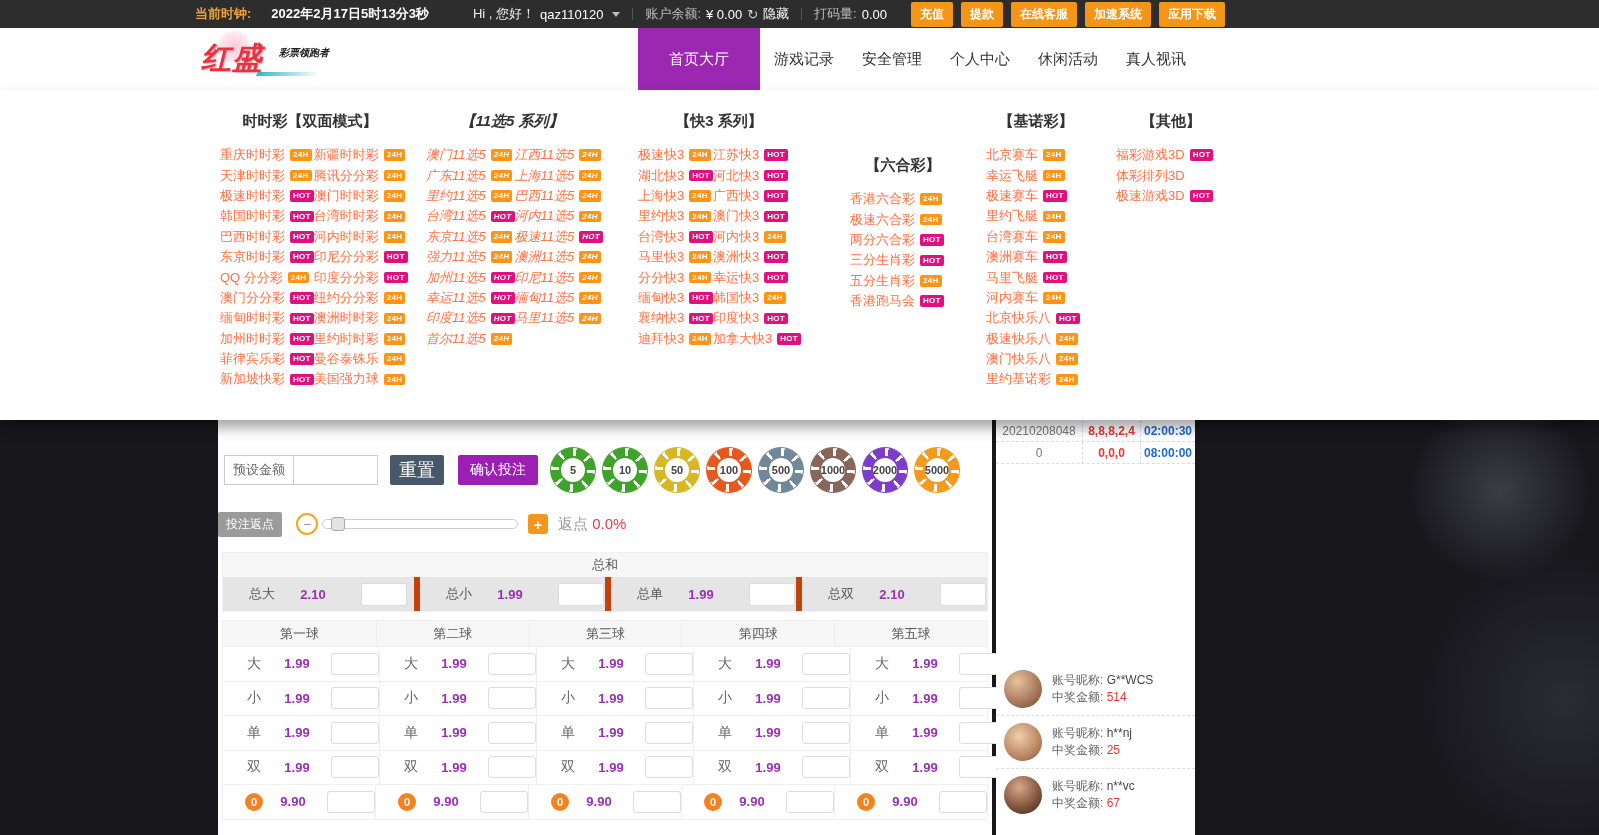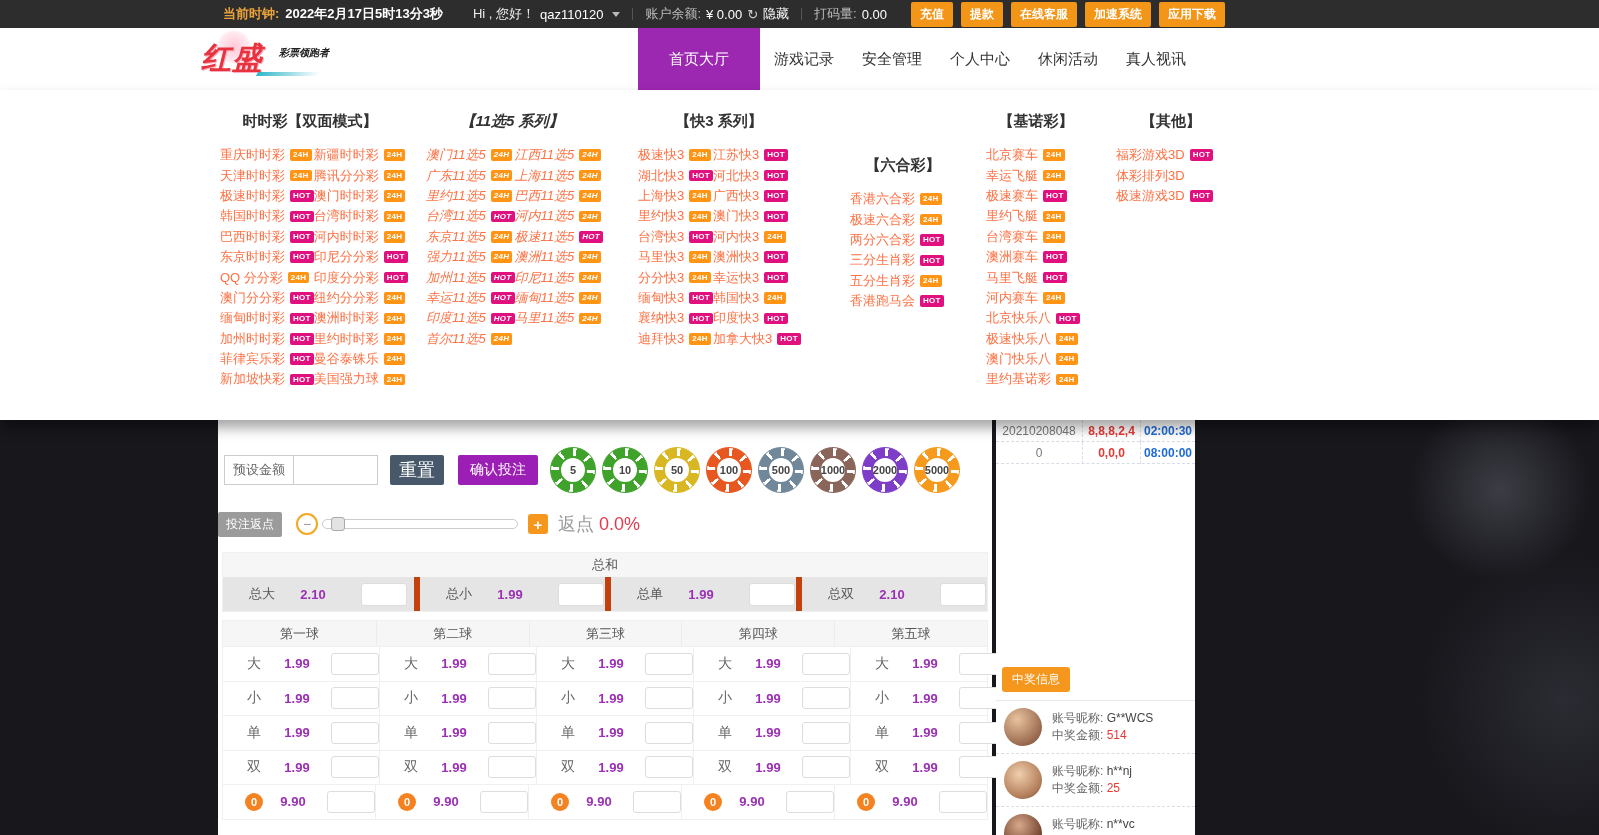--- a/index.html
+++ b/index.html
@@ -9,7 +9,7 @@
 
   
   .topbar { position:relative; height:28px; background:#2d2d2d; font-size:13px; color:#ddd; }
-  .tb-left { position:absolute; left:195px; top:0; height:28px; display:flex; align-items:center; gap:6px;margin-left:28px; }
+  .tb-left { position:absolute; left:195px; top:0; height:28px; display:flex; align-items:center; gap:20px; }
   .tb-clock-label { color:#e9a23b; font-weight:700; }
   .tb-clock-value { color:#fff; font-weight:700; }
   .tb-right { position:absolute; right:374px; top:0; height:28px; display:flex; align-items:center; }

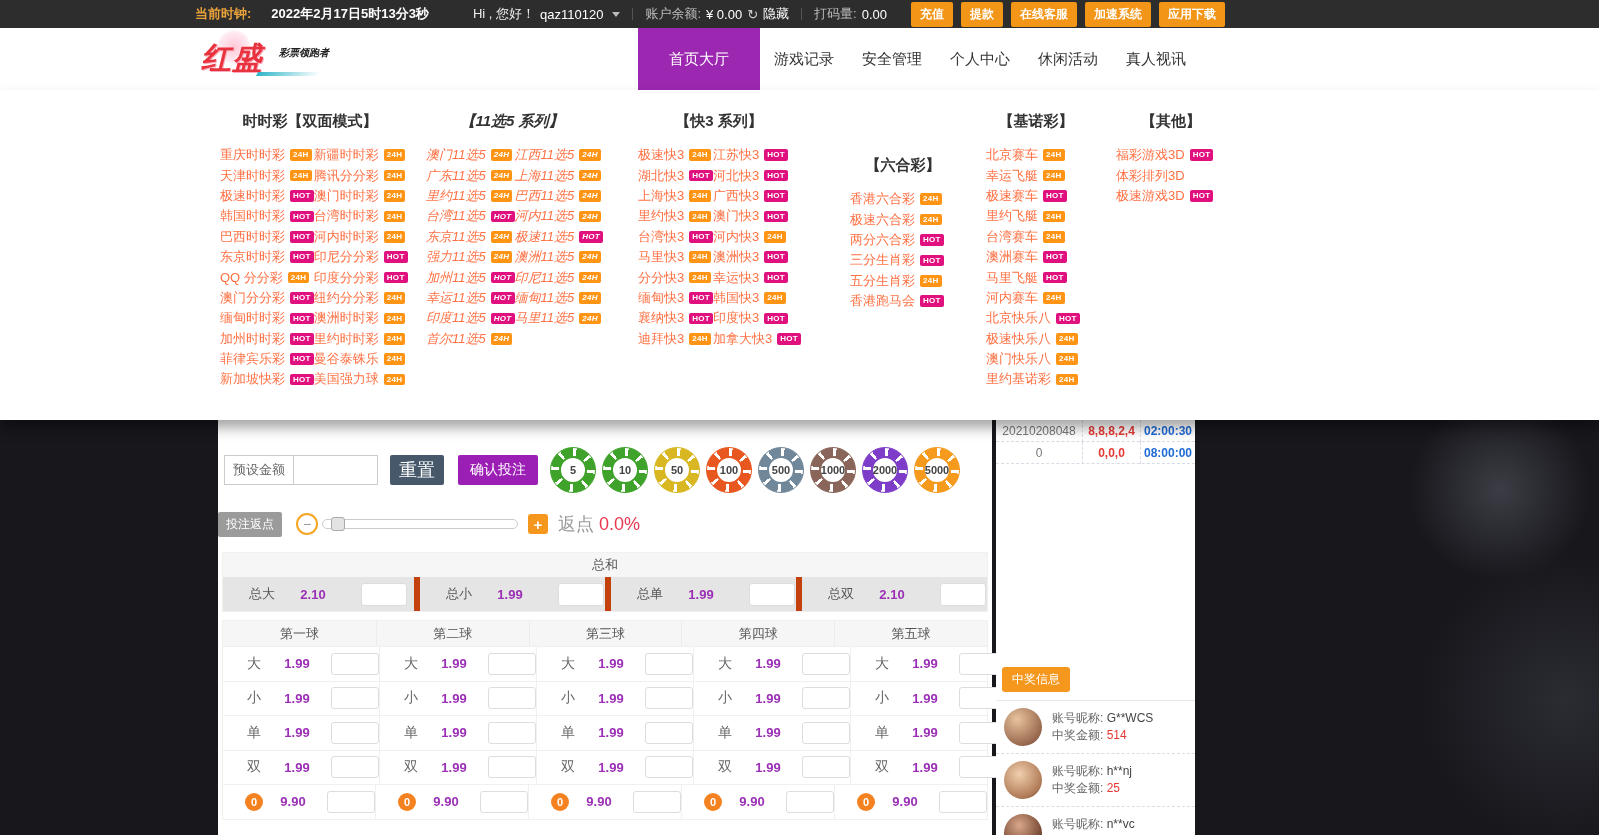--- a/index.html
+++ b/index.html
@@ -80,7 +80,7 @@
   .slider { width:196px; height:10px; border:1px solid #ccc; border-radius:6px; margin-left:4px; position:relative; background:#fff; }
   .slider-handle { position:absolute; left:8px; top:-3px; width:14px; height:14px; background:#e3e3e3; border:1px solid #aaa; border-radius:3px; }
   .rebate-plus { width:20px; height:20px; background:#f5971d; color:#fff; border:none; font-size:15px; font-weight:700; margin-left:10px; border-radius:3px; display:flex; align-items:center; justify-content:center; padding:0; }
-  .rebate-text { margin-left:10px; font-size:18px; }
+  .rebate-text { margin-left:10px; font-size:15px; }
   .muted2 { color:#999; }
   .rebate-val { color:#e8384f; }
 

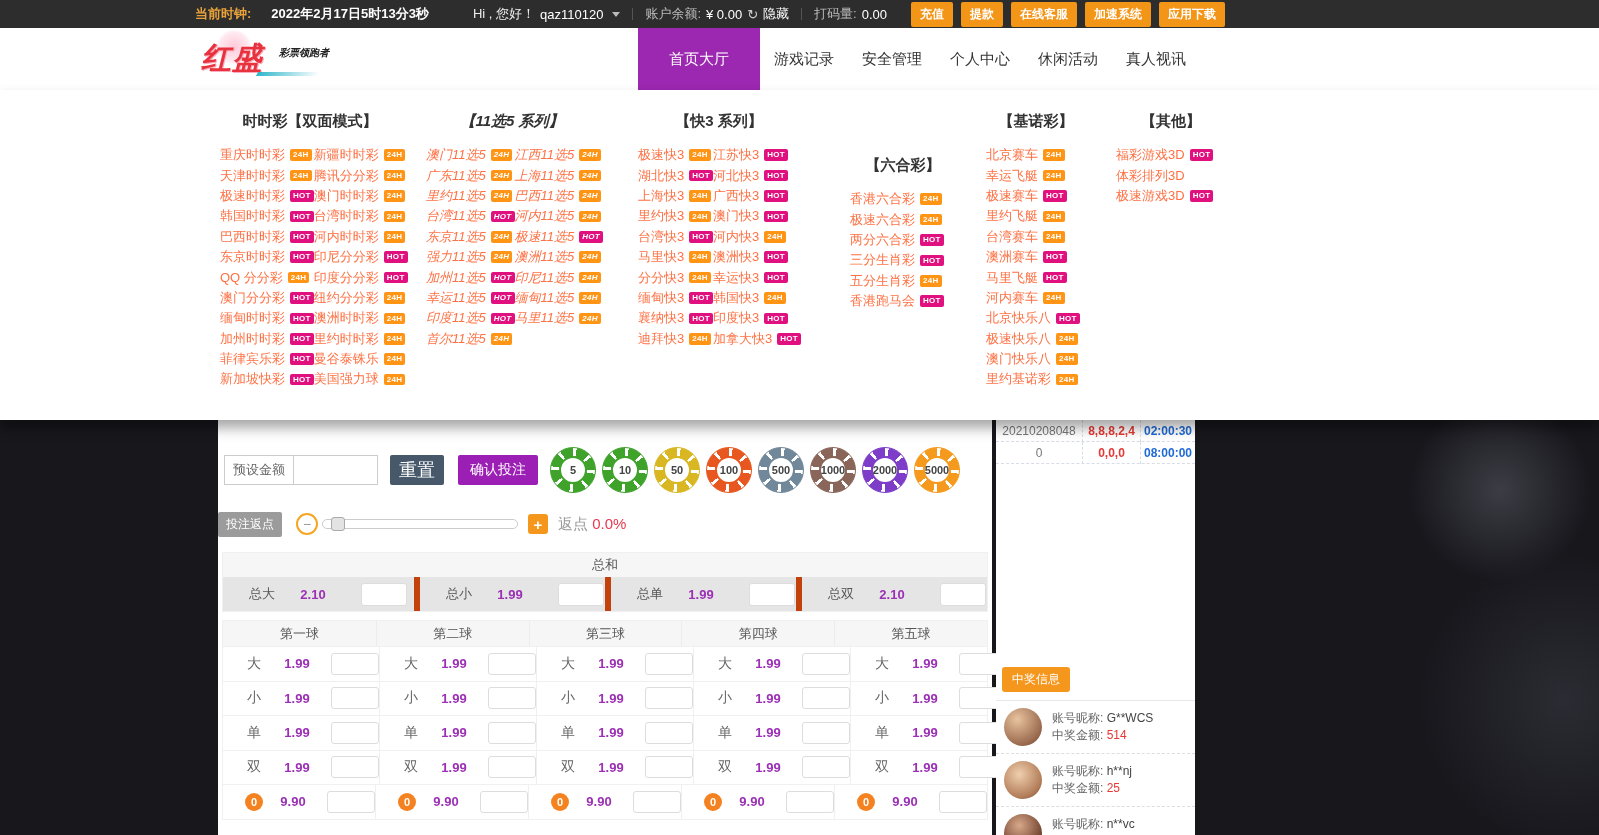--- a/index.html
+++ b/index.html
@@ -791,9 +791,6 @@
           </div>
         </div>
       <div class="winners" data-interactable="false">
-        <div class="winners-title-row" data-interactable="false">
-          <span class="winners-badge" data-interactable="false">中奖信息</span>
-        </div>
         <div id="winner-list" data-interactable="false">
             <div class="winner-item" data-interactable="false">
               <span class="w-avatar a0" data-interactable="false"></span>

